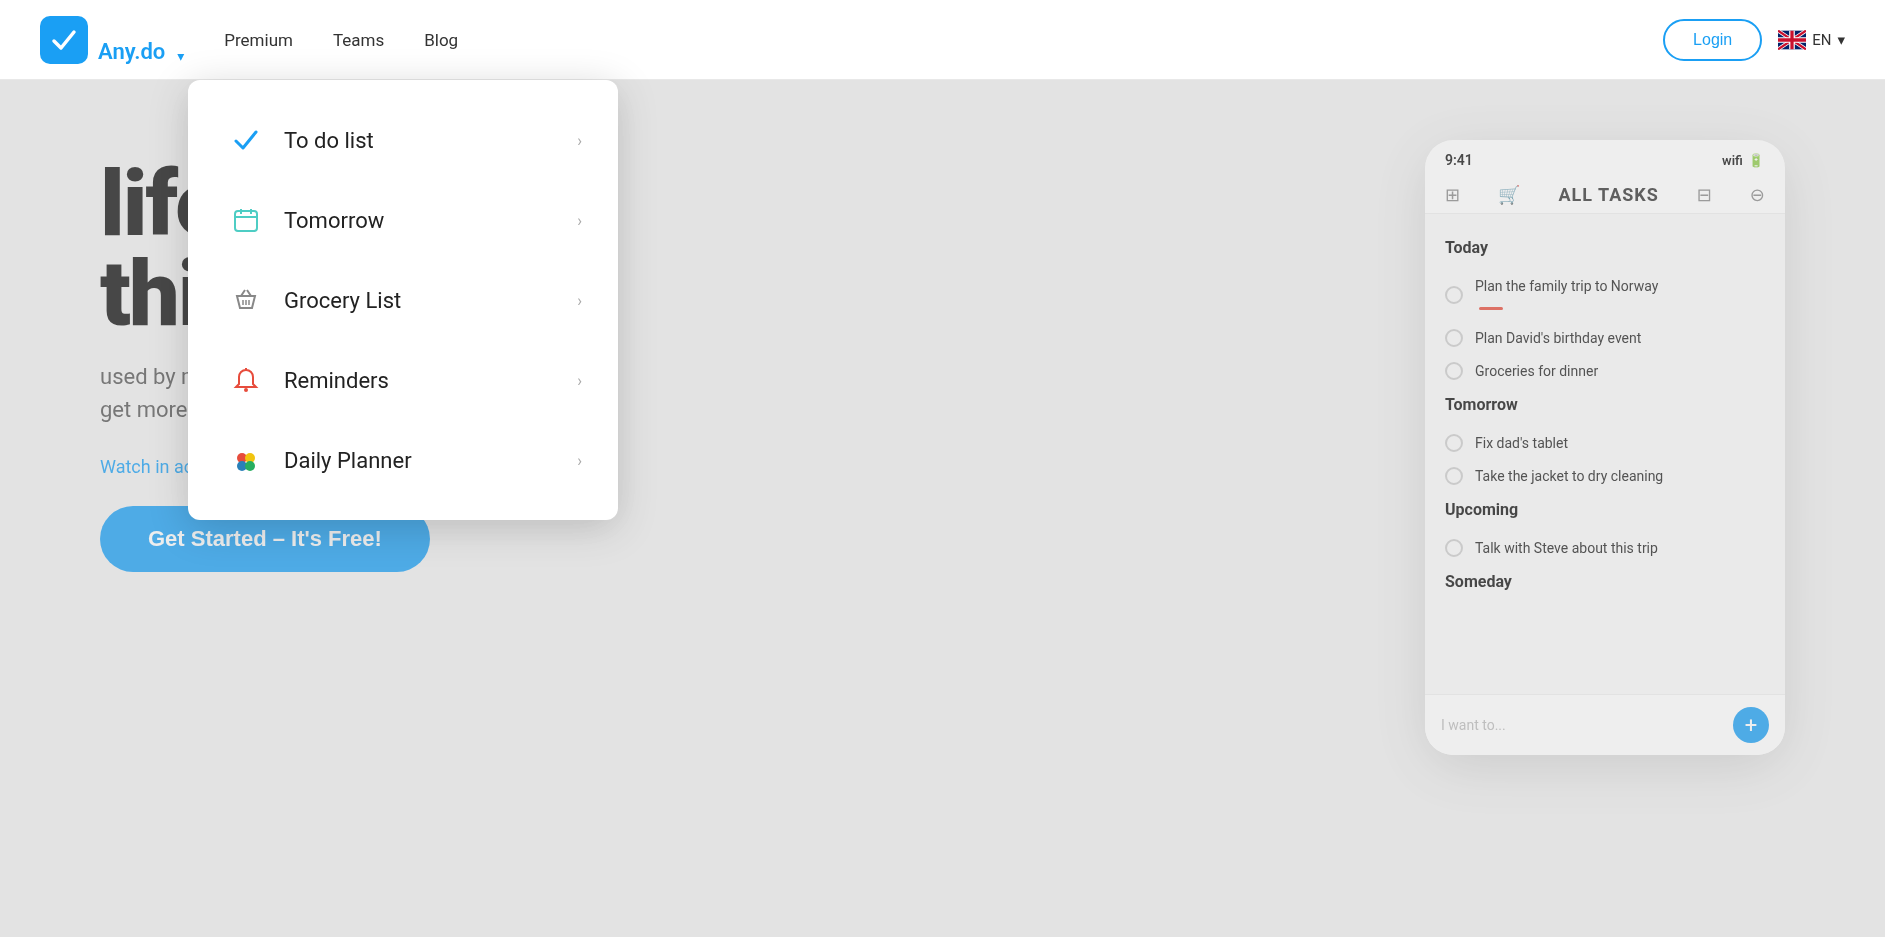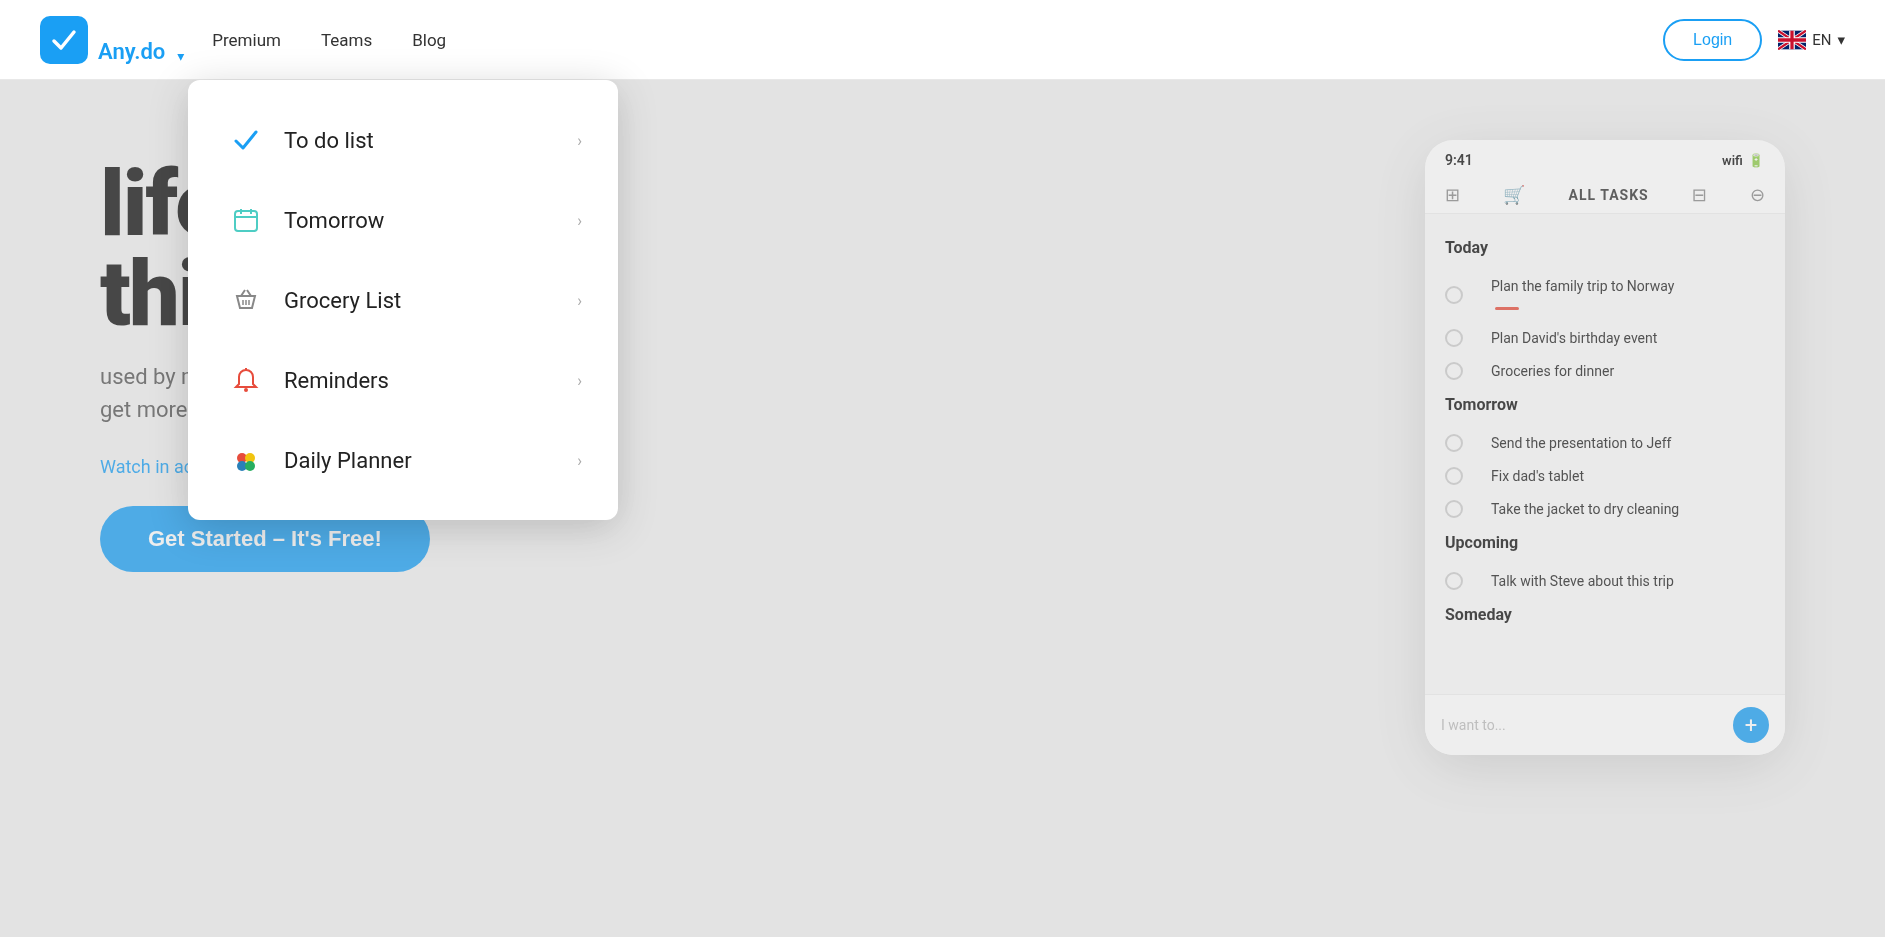--- a/index.html
+++ b/index.html
@@ -19,7 +19,7 @@
     .logo-icon svg { width: 28px; height: 28px; }
     .logo-text { color: #1a9ff4; font-size: 22px; font-weight: 600; cursor: pointer; }
     .logo-caret { color: #1a9ff4; font-size: 14px; margin-left: 2px; }
-    .nav-links { display: flex; align-items: flex-end; gap: 40px; margin-left: 28px; }
+    .nav-links { display: flex; align-items: flex-end; gap: 40px; margin-left: 40px; }
     .nav-link { font-size: 17px; color: #333; cursor: pointer; text-decoration: none; }
     .nav-right { margin-left: auto; display: flex; align-items: center; gap: 16px; }
     .login-btn {

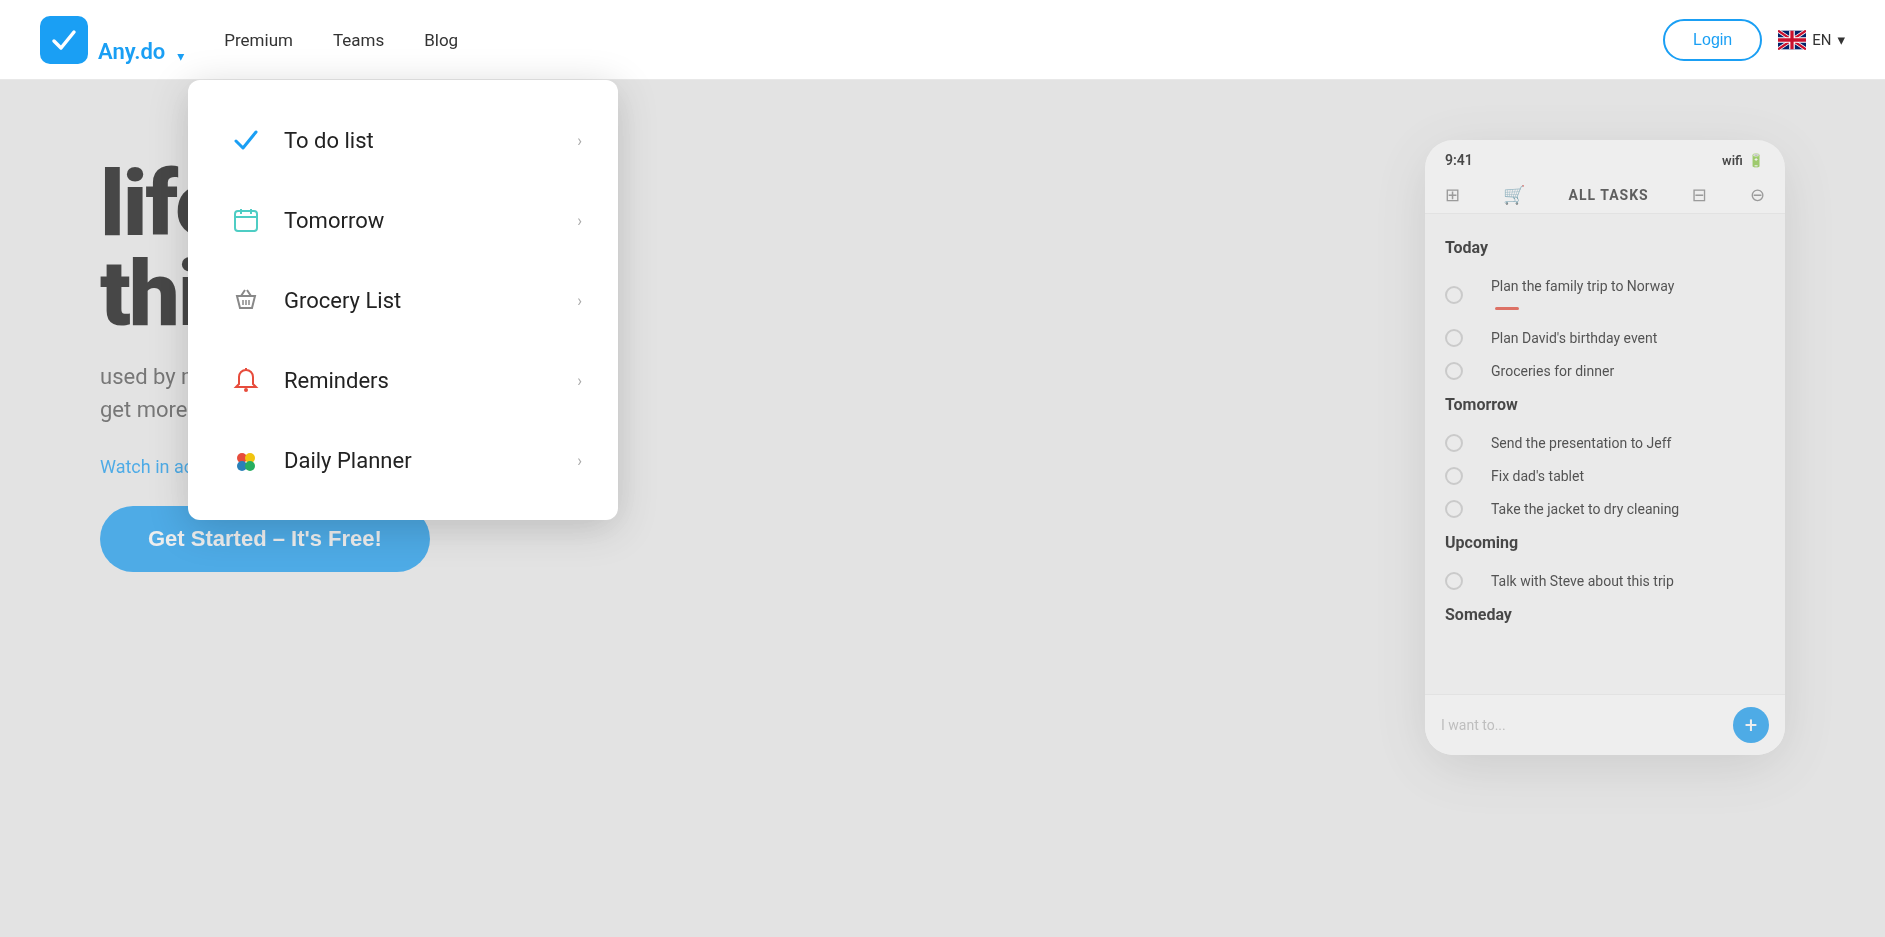--- a/index.html
+++ b/index.html
@@ -87,7 +87,7 @@
       padding: 8px 20px; border-bottom: 1px solid #eee;
     }
     .phone-toolbar-icon { font-size: 18px; color: #888; cursor: pointer; }
-    .phone-toolbar-title { font-size: 14px; font-weight: 700; color: #333; letter-spacing: 1px; }
+    .phone-toolbar-title { font-size: 18px; font-weight: 700; color: #333; letter-spacing: 1px; }
     .phone-content { padding: 16px 20px; background: #f9f9f9; min-height: 480px; }
     .task-section-title { font-size: 16px; font-weight: 700; color: #111; margin: 8px 0 12px 0; }
     .task-item { display: flex; align-items: center; gap: 28px; padding: 7px 0; }

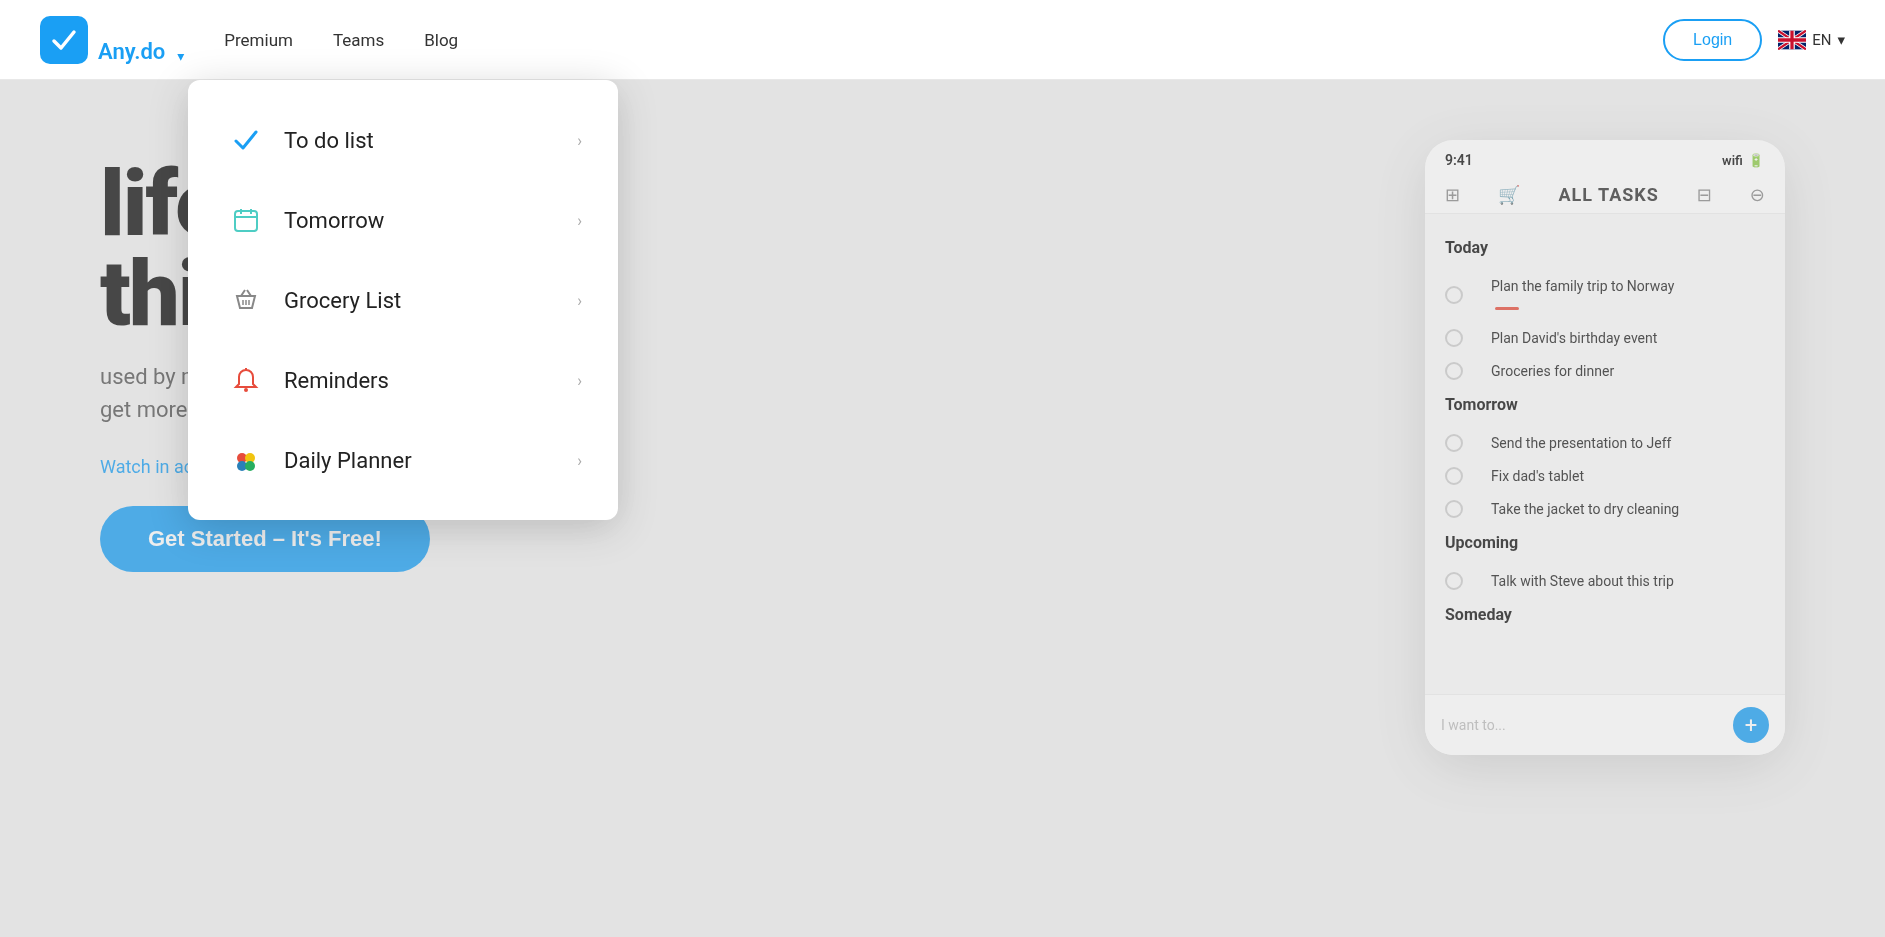--- a/index.html
+++ b/index.html
@@ -90,7 +90,7 @@
     .phone-toolbar-title { font-size: 18px; font-weight: 700; color: #333; letter-spacing: 1px; }
     .phone-content { padding: 16px 20px; background: #f9f9f9; min-height: 480px; }
     .task-section-title { font-size: 16px; font-weight: 700; color: #111; margin: 8px 0 12px 0; }
-    .task-item { display: flex; align-items: center; gap: 28px; padding: 7px 0; }
+    .task-item { display: flex; align-items: center; gap: 12px; padding: 7px 0; }
     .task-circle {
       width: 18px; height: 18px; border-radius: 50%;
       border: 2px solid #ccc; flex-shrink: 0;

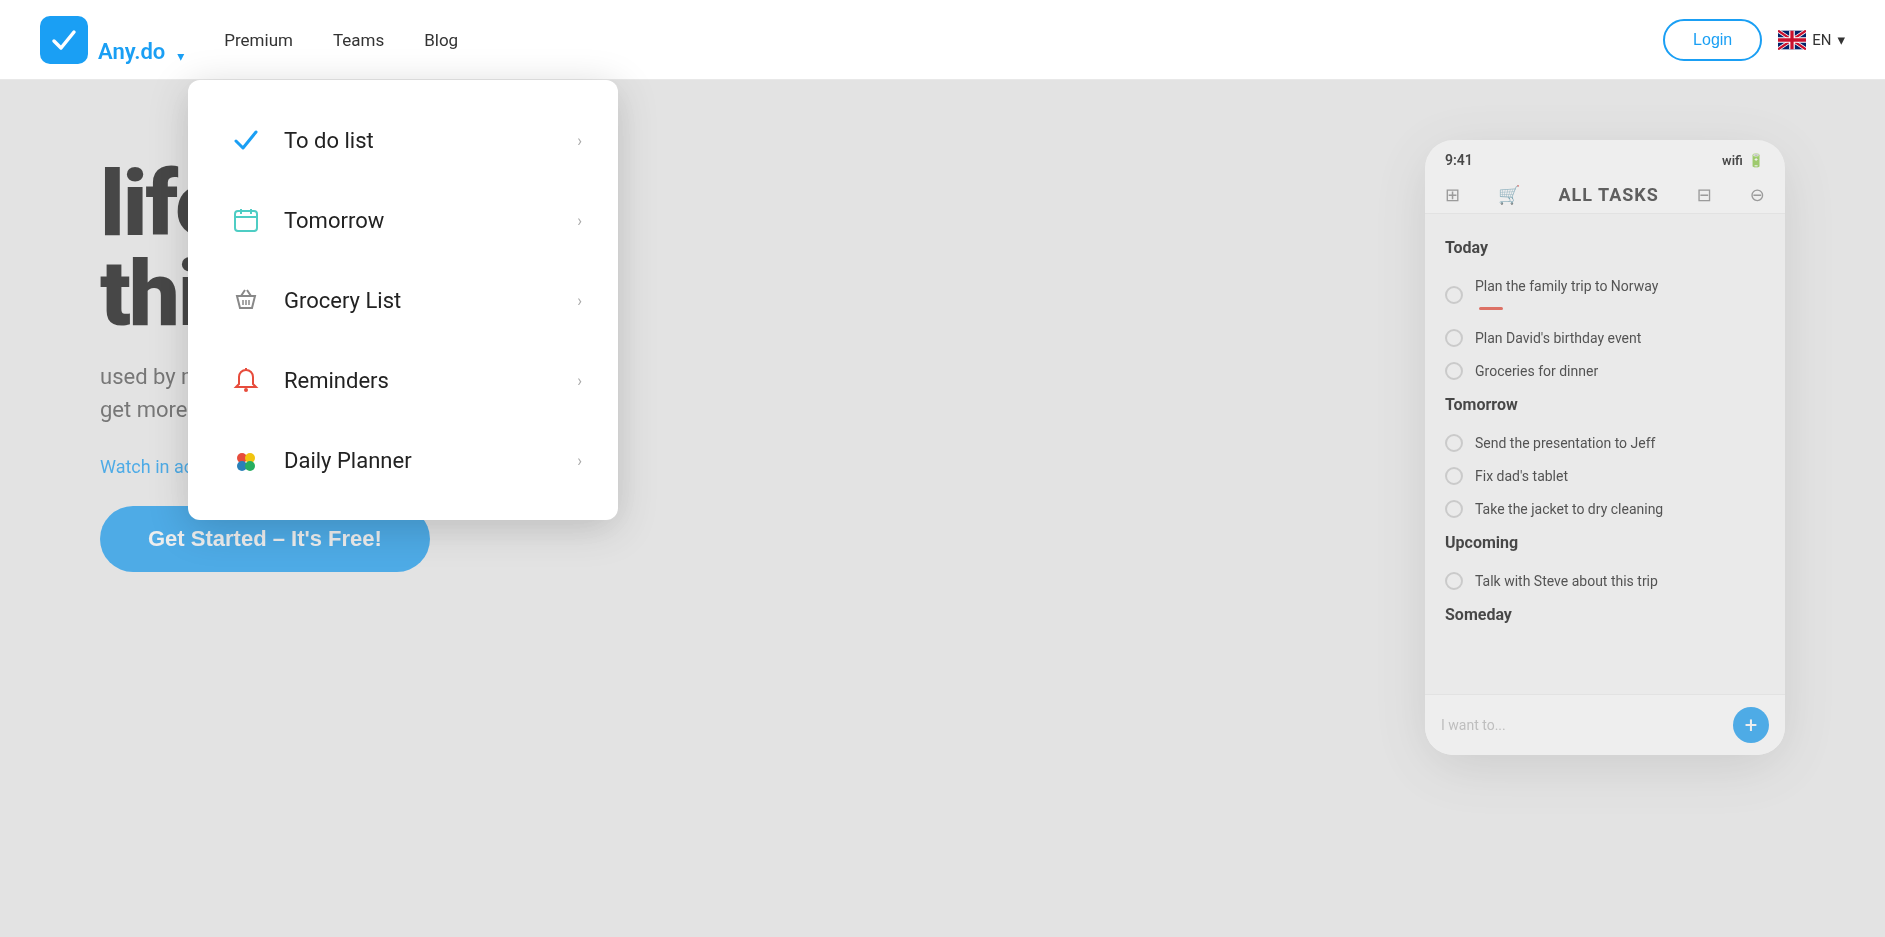--- a/index.html
+++ b/index.html
@@ -200,10 +200,6 @@
         <div class="task-section-title">Tomorrow</div>
         <div class="task-item">
           <div class="task-circle"></div>
-          <div><span class="task-text">Send the presentation to Jeff</span></div>
-        </div>
-        <div class="task-item">
-          <div class="task-circle"></div>
           <div><span class="task-text">Fix dad's tablet</span></div>
         </div>
         <div class="task-item">

